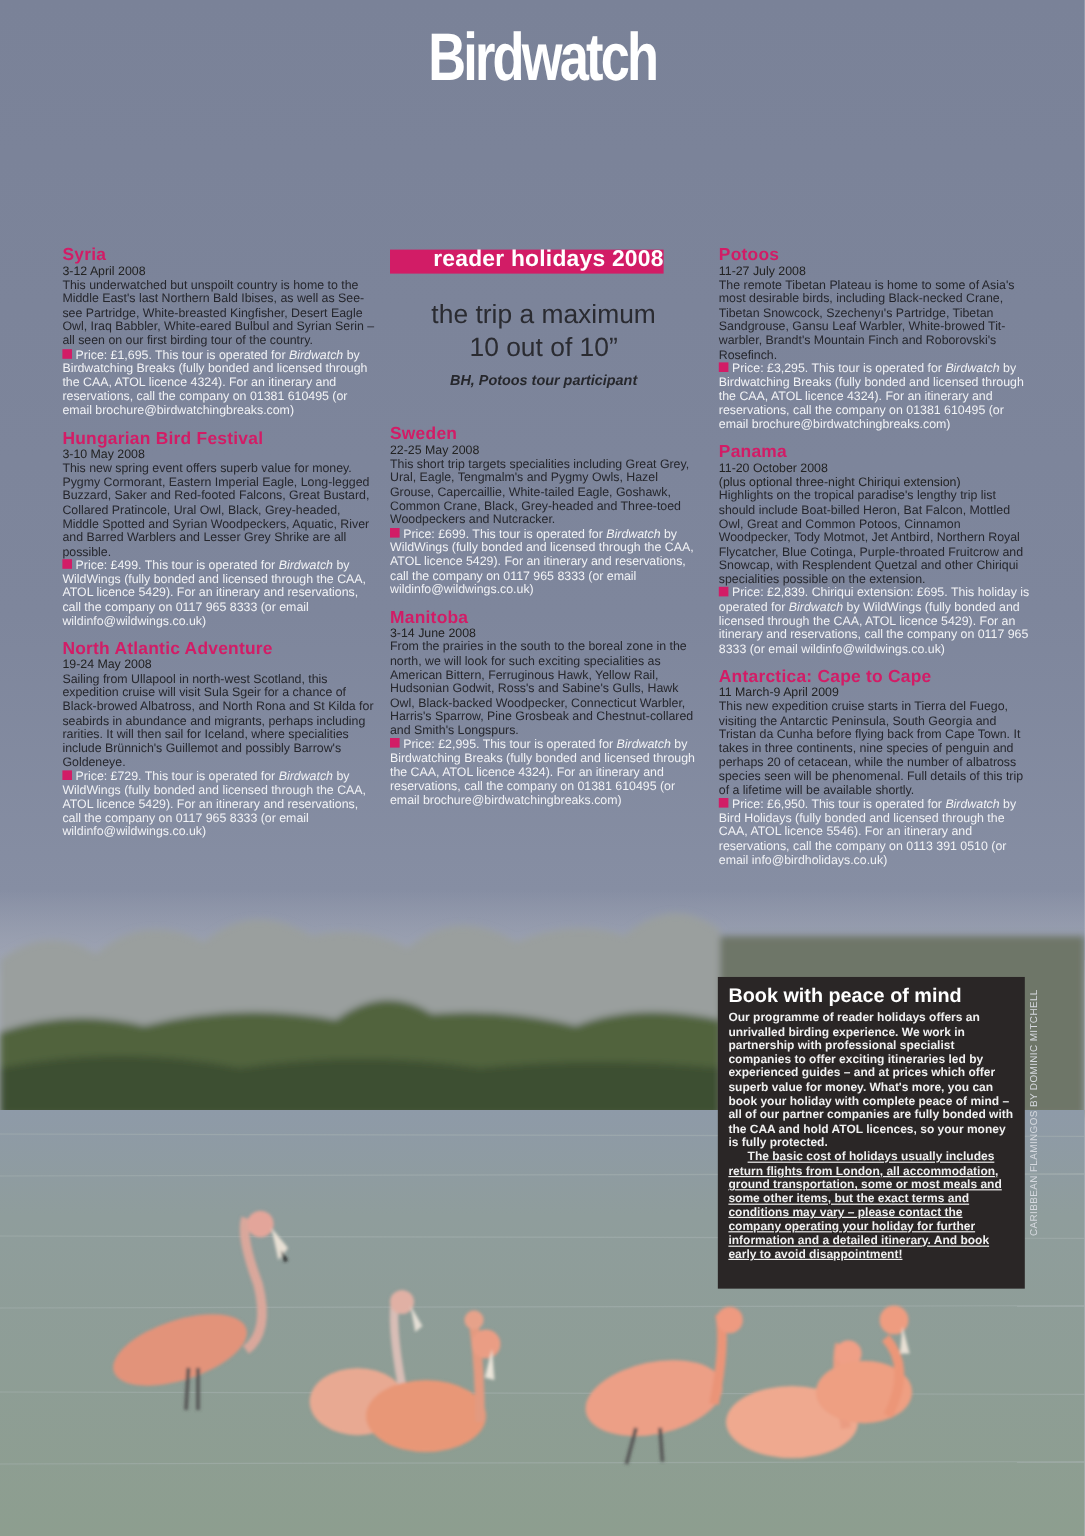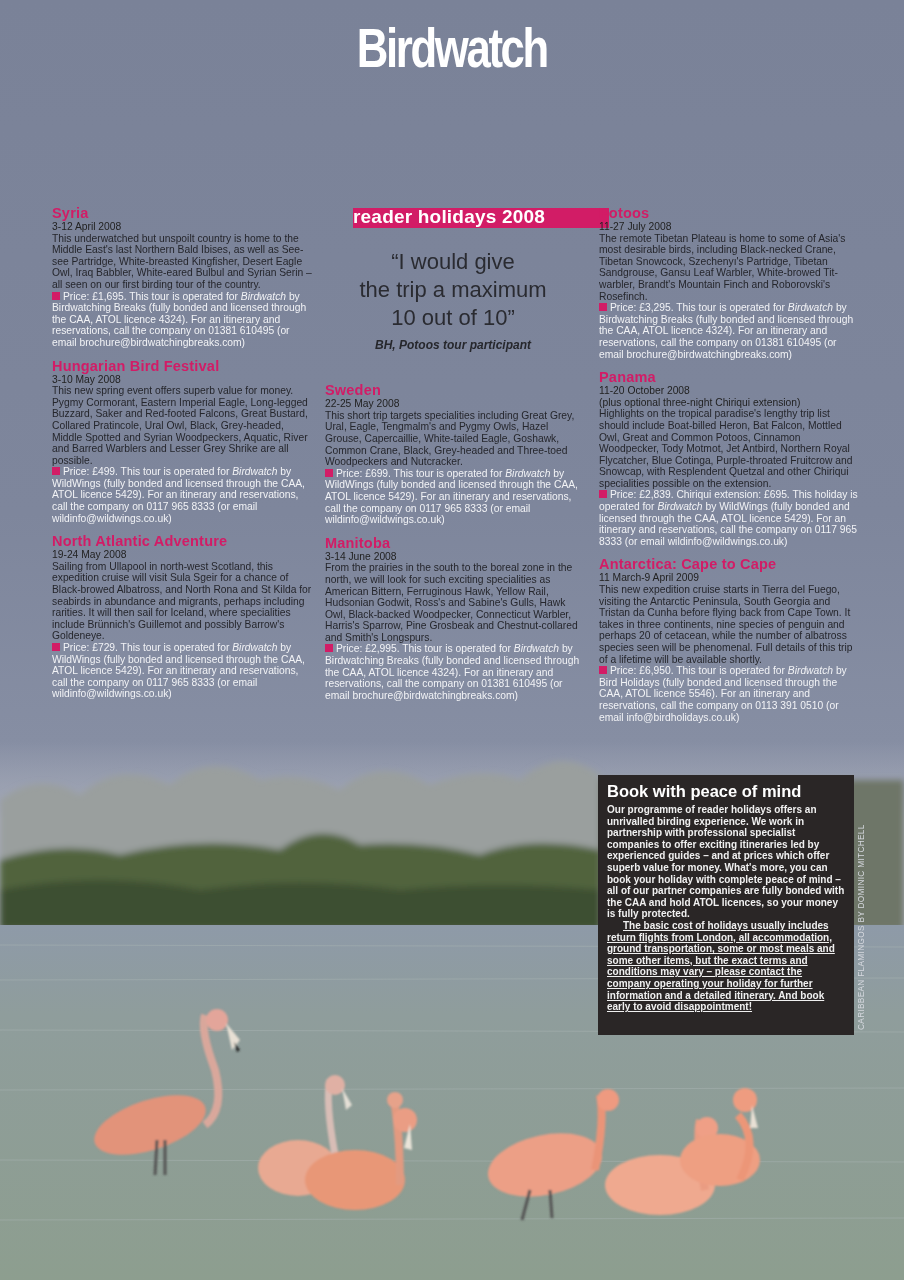--- a/index.html
+++ b/index.html
@@ -25,7 +25,7 @@
   .bullet { display:inline-block; width:8px; height:8px; background:#d21c66; margin-right:3px; vertical-align:0px; }
   .entry .price i { font-style:italic; }
 
-  .badge { display:block; width:256px; background:#d21c66; color:#fff; font-weight:bold; font-size:19px; text-align:left; padding:3px 0 5px; margin-top:2px; letter-spacing:0.2px;margin-left:28px; }
+  .badge { display:block; width:228px; background:#d21c66; color:#fff; font-weight:bold; font-size:19px; text-align:right; padding:3px 0 5px; margin-top:2px; letter-spacing:0.2px; }
   .quote { text-align:center; color:#2a2b31; font-size:22px; line-height:28px; margin-top:20px; width:256px; }
   .quote-attr { text-align:center; font-weight:bold; font-style:italic; font-size:12px; color:#26272c; width:256px; margin-top:8px; }
   .c2 .spacer { height:32px; }

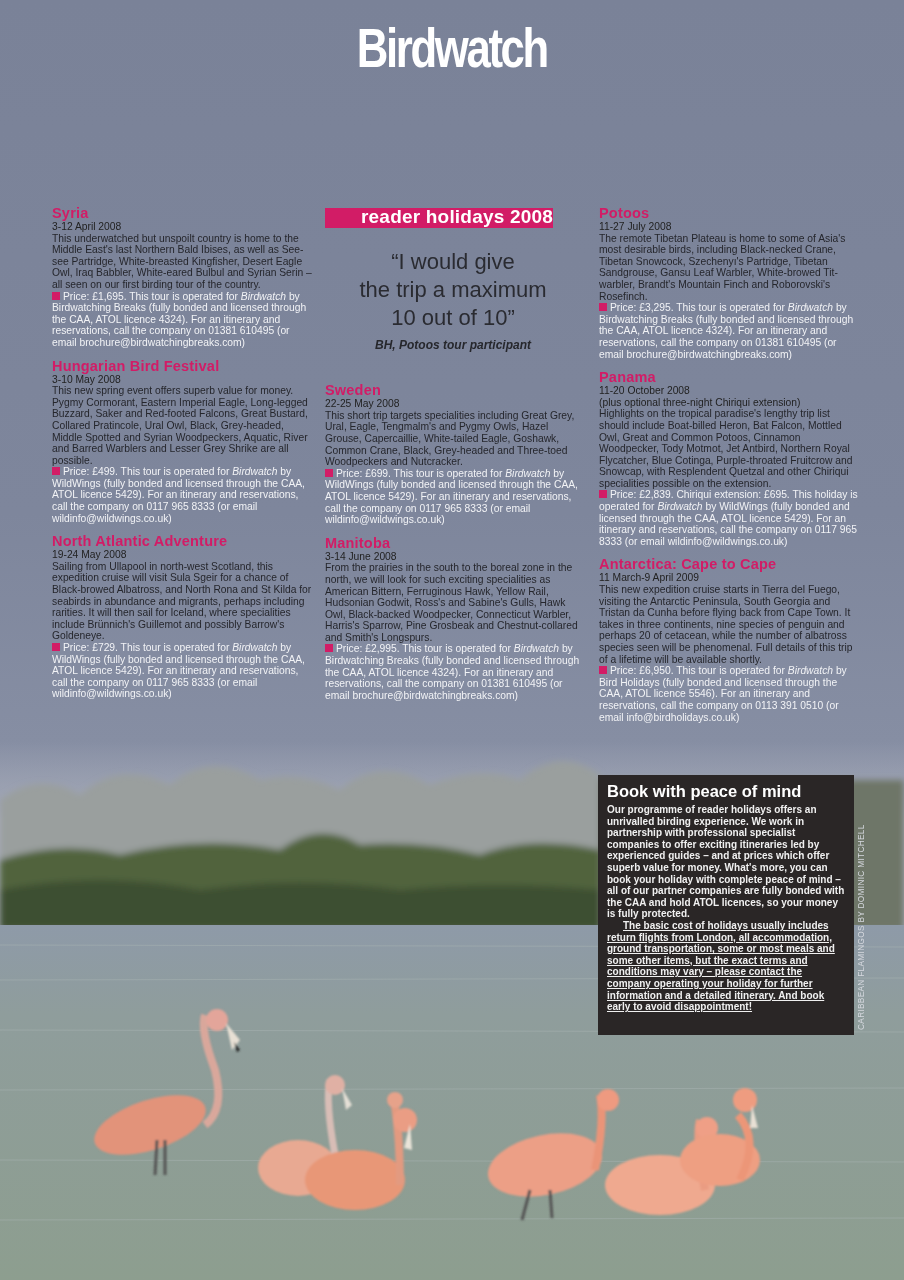--- a/index.html
+++ b/index.html
@@ -148,7 +148,6 @@
 <div class="col c2">
   <div class="badge">reader holidays 2008</div>
   <div class="quote">
-    <div>“I would give</div>
     <div>the trip a maximum</div>
     <div>10 out of 10”</div>
   </div>

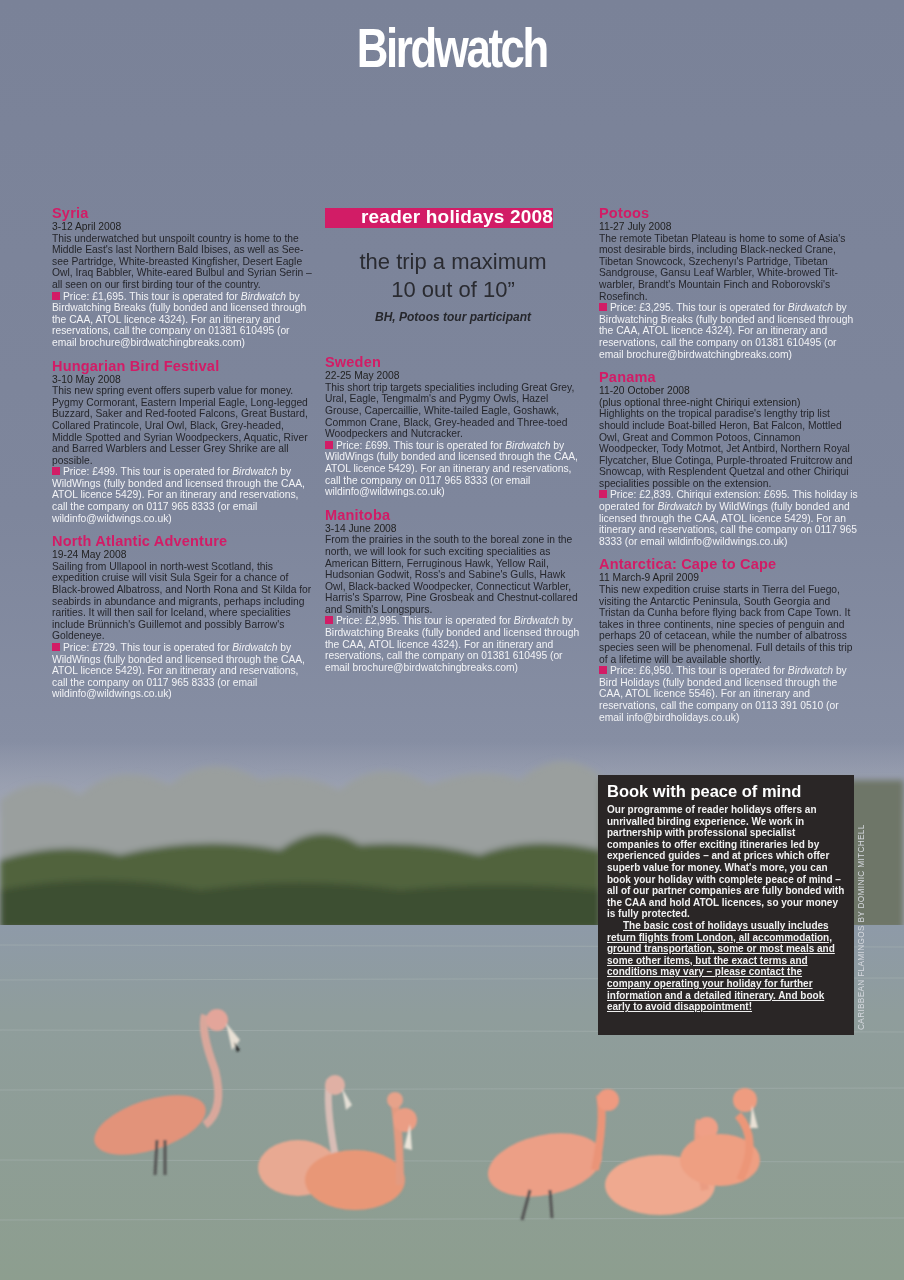--- a/index.html
+++ b/index.html
@@ -33,7 +33,7 @@
   .photo { position:absolute; left:0; top:740px; width:904px; height:540px; overflow:hidden; }
   .photo svg { display:block; }
 
-  .peace { position:absolute; left:598px; top:775px; width:256px; height:260px; background:#2a2626; color:#fff; padding:7px 9px; }
+  .peace { position:absolute; left:598px; top:814px; width:256px; height:260px; background:#2a2626; color:#fff; padding:7px 9px; }
   .peace h3 { font-size:16.5px; font-weight:bold; line-height:19px; margin-bottom:3px; }
   .peace p { font-size:10px; line-height:11.6px; font-weight:bold; color:#f0f0f0; }
   .peace p.indent { text-indent:16px;text-decoration:underline; }

